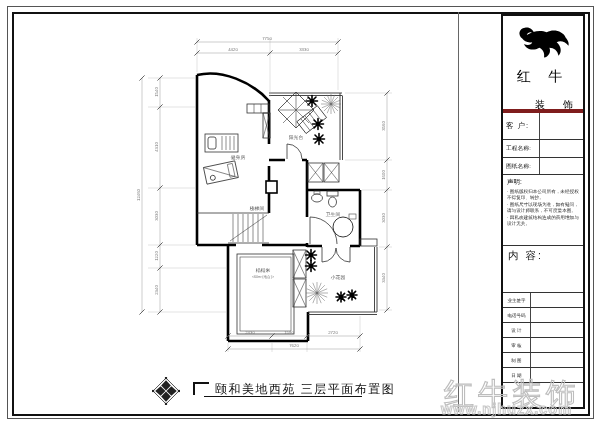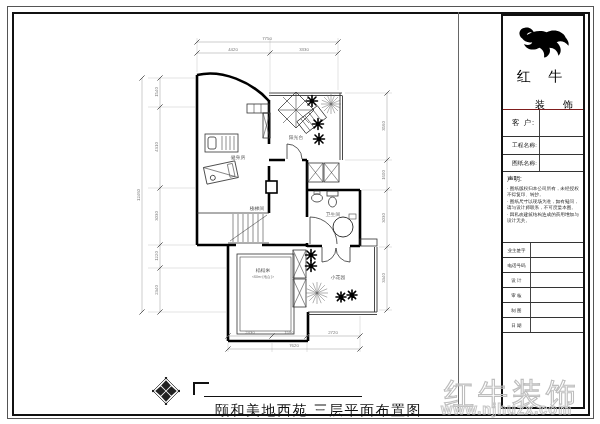--- a/index.html
+++ b/index.html
@@ -12,7 +12,7 @@
   
   .tblock{position:absolute;left:501px;top:14px;width:84px;height:395px;border:2px solid #111;
           background:#fff;box-sizing:border-box;display:flex;flex-direction:column;}
-  .tb-logo{height:93px;position:relative;border-bottom:1px solid #7f1d1d;}
+  .tb-logo{height:93px;position:relative;border-bottom:4px solid #7f1d1d;}
   .tb-logo svg{position:absolute;left:12px;top:6px;}
   .brand1{position:absolute;left:0;top:52px;width:100%;text-align:center;
           font-family:"Liberation Serif",serif;font-size:14px;letter-spacing:7px;color:#000;}

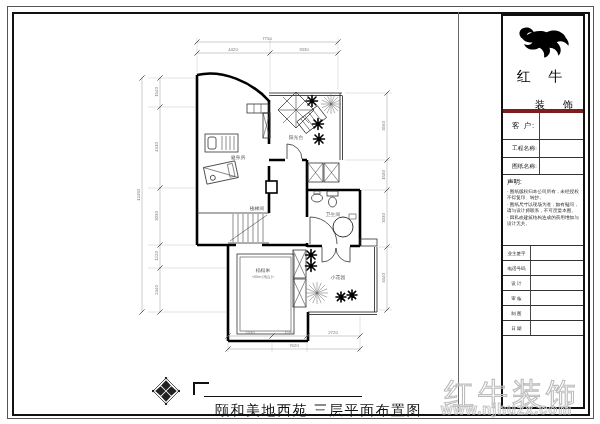--- a/index.html
+++ b/index.html
@@ -19,7 +19,7 @@
   .brand2{position:absolute;right:4px;top:82px;font-family:Liberation Mono, monospace;
           font-size:10px;letter-spacing:6px;color:#000;}
   .tb-field{display:flex;border-bottom:1px solid #333;align-items:center;}
-  .tb-field .lab{width:37px;padding-left:9px;box-sizing:border-box;border-right:1px solid #444;
+  .tb-field .lab{width:37px;padding-left:3px;box-sizing:border-box;border-right:1px solid #444;
                  align-self:stretch;display:flex;align-items:center;}
   .f1{height:26px;font-size:7.5px;letter-spacing:1px;}
   .f2{height:17px;font-size:5.8px;}

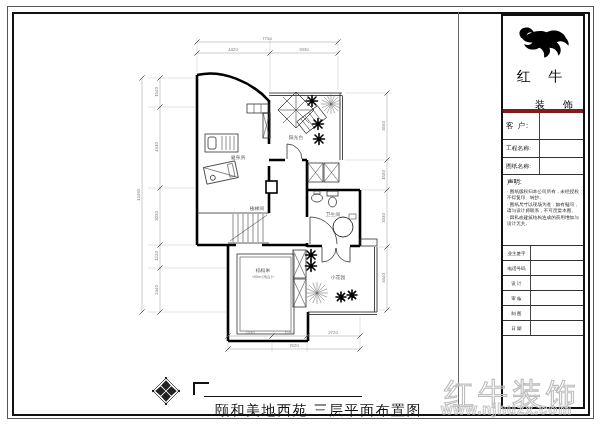--- a/index.html
+++ b/index.html
@@ -296,6 +296,9 @@
       <div class="stmt-item">因私改建筑结构造成的费用增加与设计无关。</div>
     </div>
 
+    <div class="tb-content">
+      <span>内 容:</span>
+    </div>
 
     <div class="sign-row">
       <span class="lab">业主签字</span>

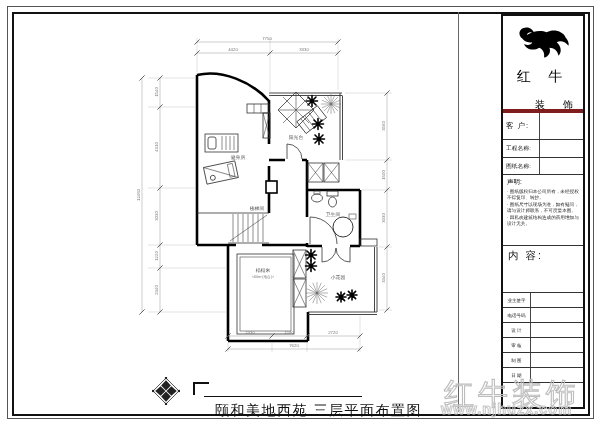--- a/index.html
+++ b/index.html
@@ -38,7 +38,7 @@
   
   .foot-bracket{position:absolute;left:193px;top:382px;width:14px;height:11px;
                 border-left:2px solid #111;border-top:2px solid #111;}
-  .foot-title{position:absolute;left:215px;top:402px;font-size:14px;letter-spacing:1.5px;color:#111;}
+  .foot-title{position:absolute;left:215px;top:381px;font-size:12px;letter-spacing:1.5px;color:#111;}
   .foot-underline{position:absolute;left:204px;top:396px;width:158px;height:1px;background:#111;}
   .seal{position:absolute;left:152px;top:377px;}
 

